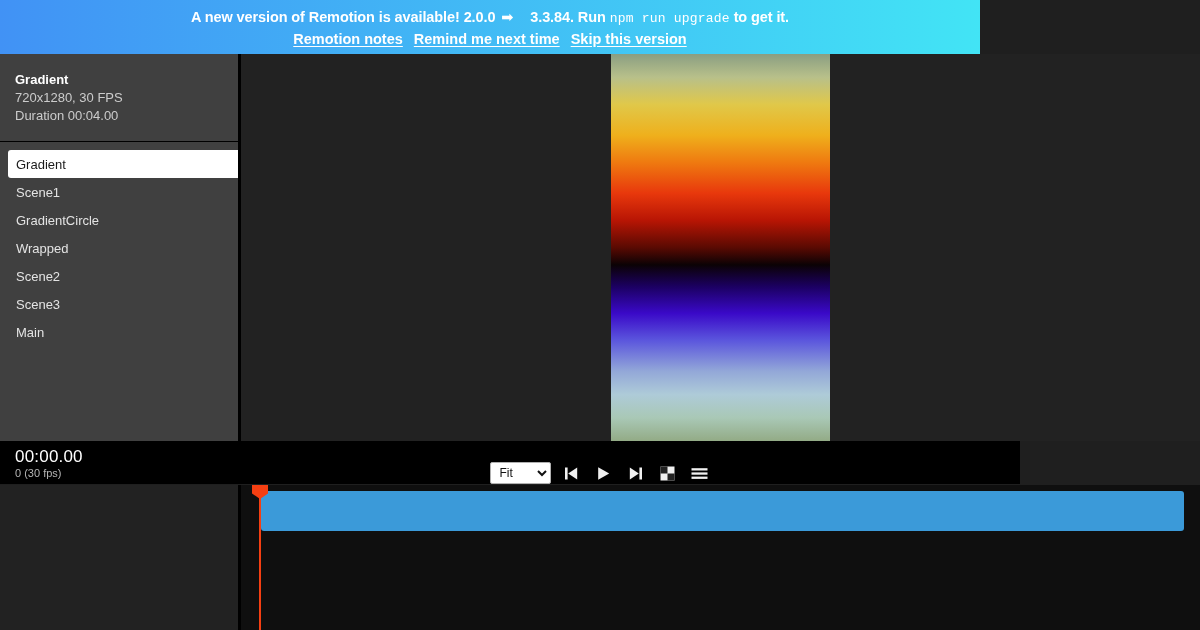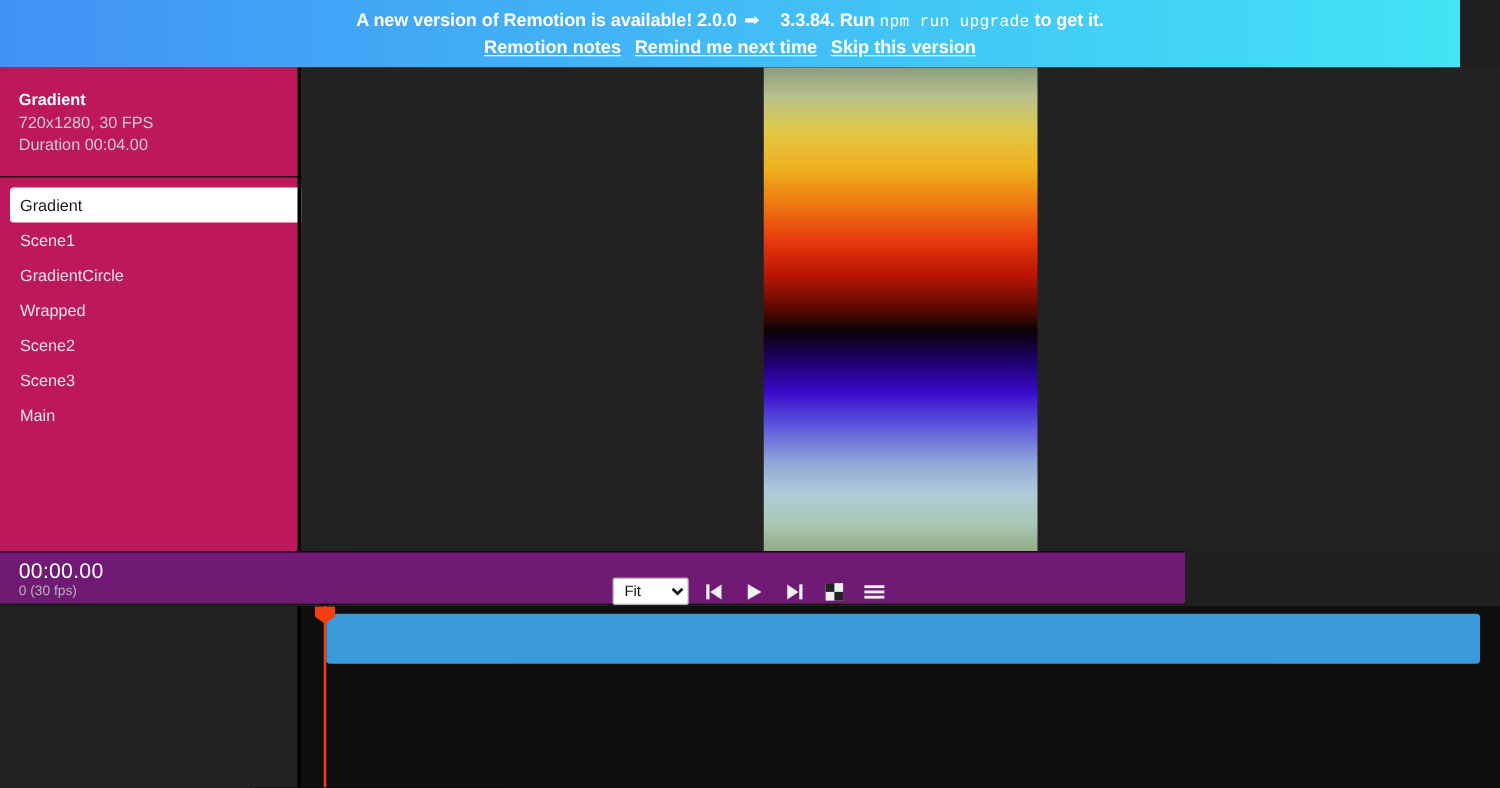--- a/index.html
+++ b/index.html
@@ -15,7 +15,7 @@
 
   
   .banner {
-    position:absolute; left:0; top:0; width:1168px; height:54px;
+    position:absolute; left:0; top:0; width:980px; height:54px;
     background:linear-gradient(90deg,#4192f5 0%,#42e4f5 100%);
     color:#fff; text-align:center;
     display:flex; flex-direction:column; align-items:center; justify-content:center;

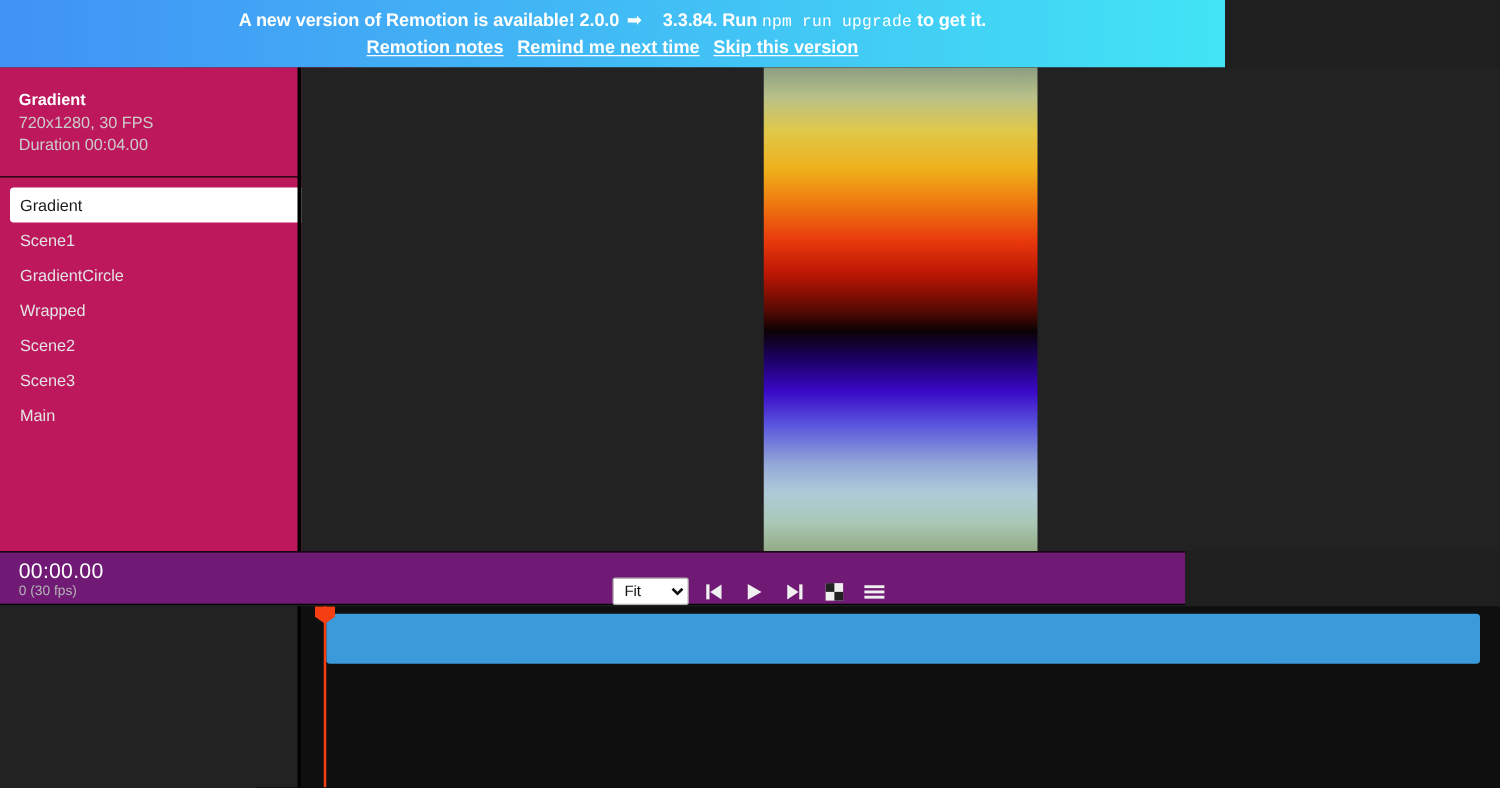--- a/index.html
+++ b/index.html
@@ -40,7 +40,7 @@
   
   .sidebar {
     position:absolute; left:0; top:54px; width:284px; height:387px;
-    background:#be185d; display:flex; flex-direction:column;
+    background:#404040; display:flex; flex-direction:column;
   }
   .comp-info { padding:17px 15px 16px 15px; border-bottom:1px solid #000; }
   .comp-info .title { color:#fff; font-size:13px; font-weight:bold; line-height:18px; }

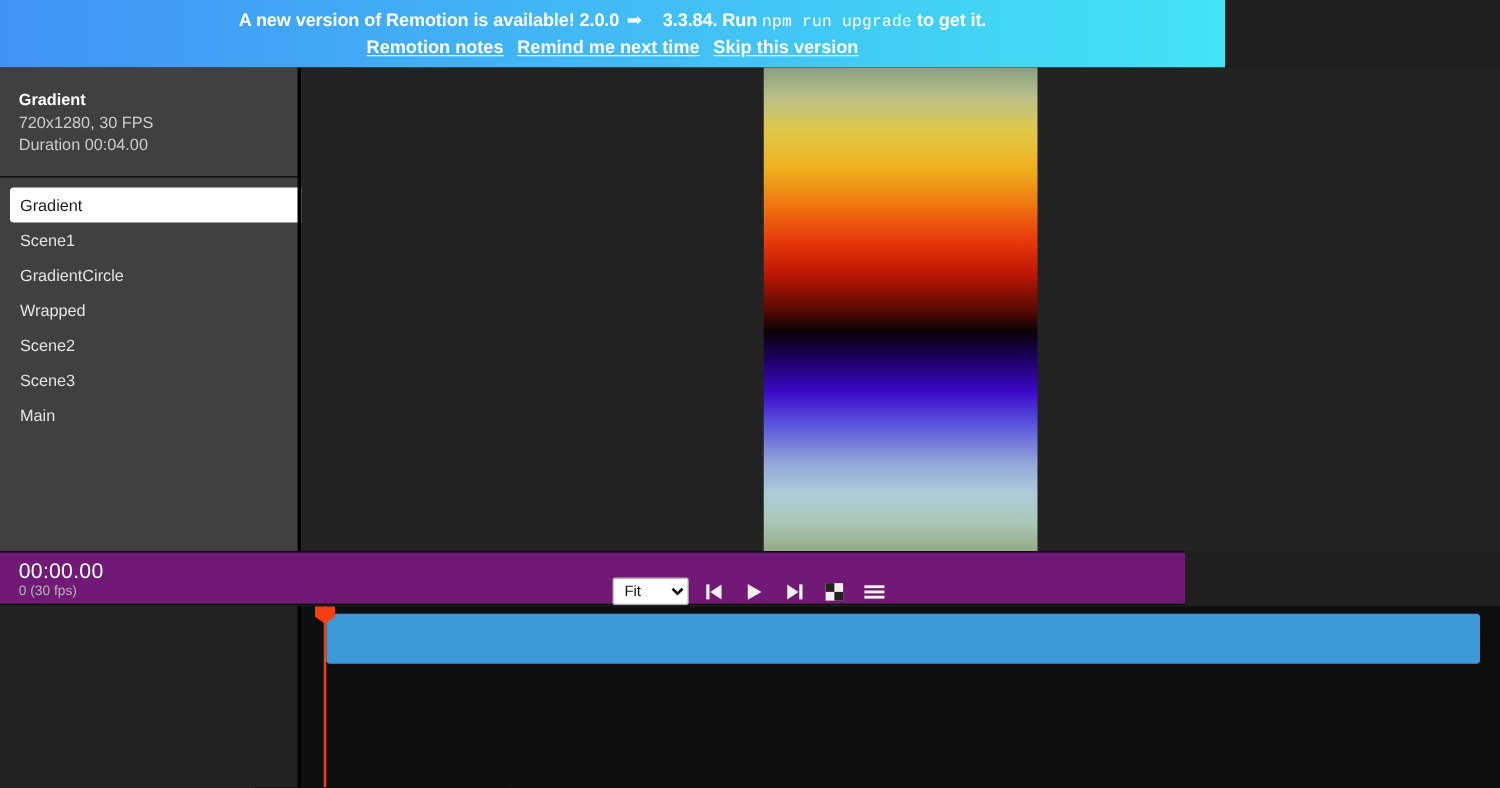--- a/index.html
+++ b/index.html
@@ -86,8 +86,8 @@
 
   
   .controls {
-    position:absolute; left:0; top:441px; width:948px; height:43px;
-    background:#701a75; border-top:1px solid #000; border-bottom:1px solid #000;
+    position:absolute; left:0; top:441px; width:1020px; height:43px;
+    background:#000000; border-top:1px solid #000; border-bottom:1px solid #000;
   }
   .timecode { position:absolute; left:15px; top:5px; }
   .timecode .big { color:#fff; font-size:17px; line-height:20px; letter-spacing:0.2px; }

